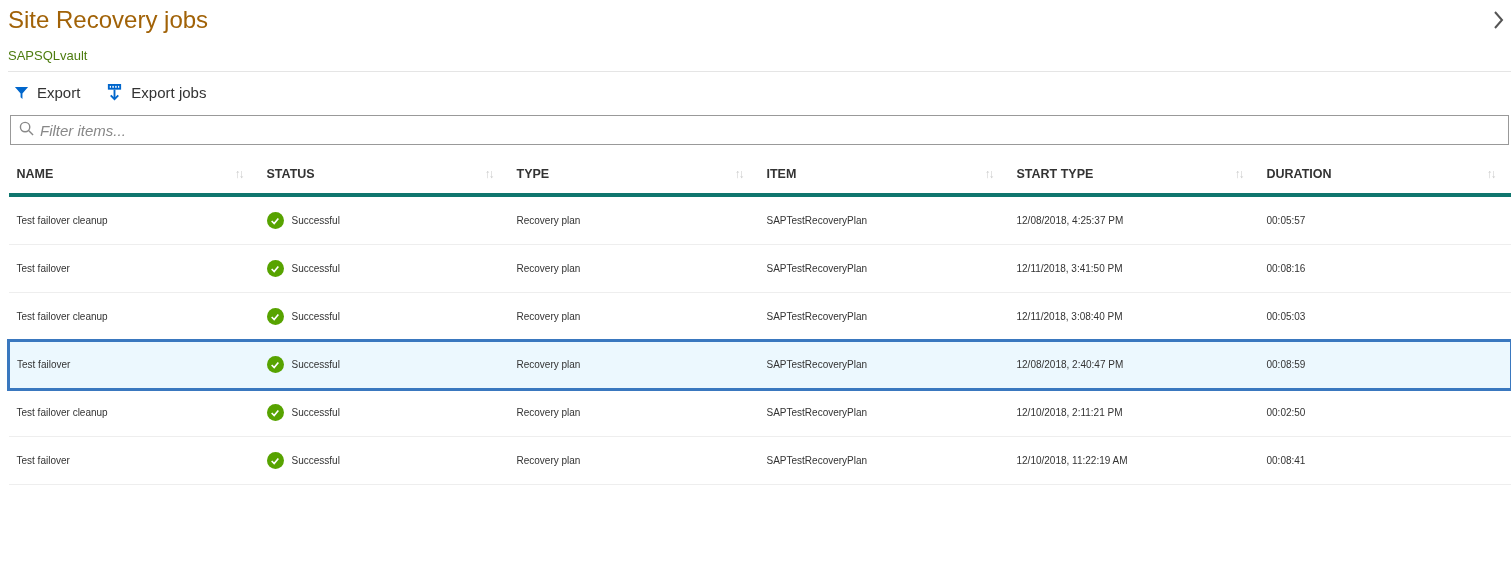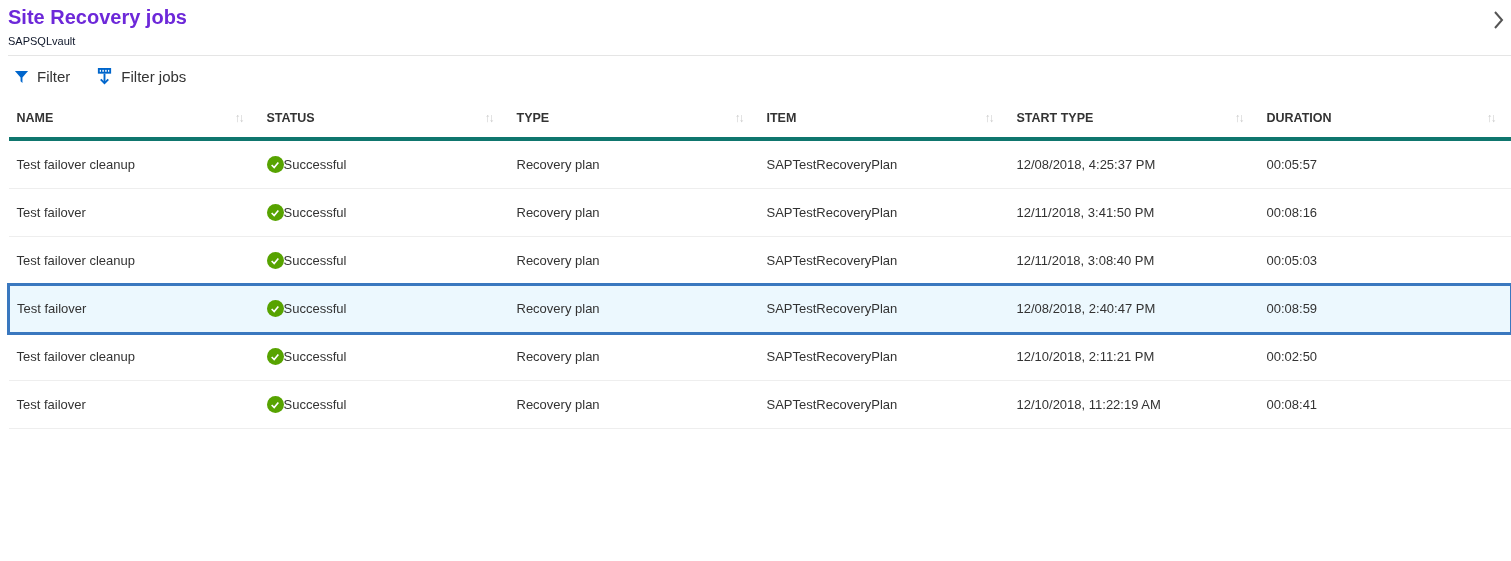--- a/index.html
+++ b/index.html
@@ -6,7 +6,7 @@
   body { font-family: "Segoe UI", Arial, sans-serif; color: #333; background: #fff; font-size: 14px; }
   .page { width: 1511px; padding: 6px 0 0 8px; }
   .header-row { display: flex; align-items: flex-start; justify-content: space-between; padding-right: 6px; }
-  h1 { font-size: 20px; font-weight: 700; color: #6d28d9; }
+  h1 { font-size: 24px; font-weight: 400; color: #a16207; }
   .subtitle { font-size: 11px; color: #0f172a; margin-top: 6px; }
   .close-chevron { font-size: 20px; color: #555; padding-top: 4px; cursor: pointer; }
   .divider { border-bottom: 1px solid #e5e5e5; margin: 8px 0 10px 0; }

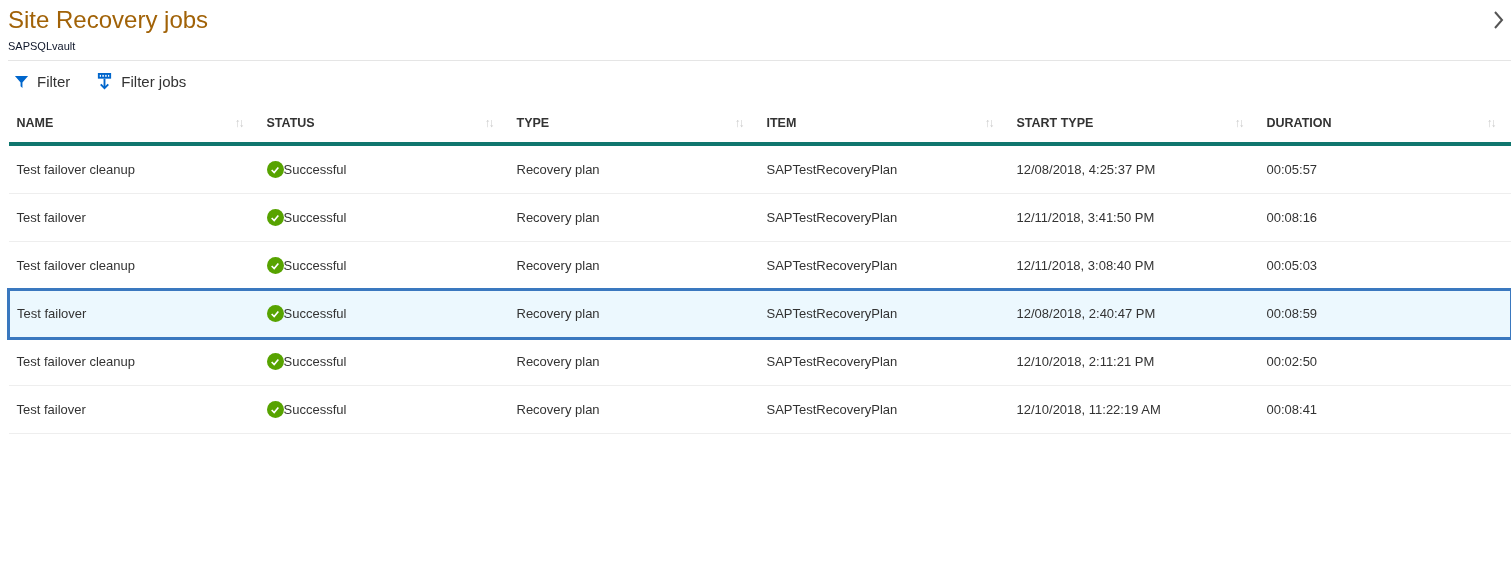--- a/index.html
+++ b/index.html
@@ -7,7 +7,7 @@
   .page { width: 1511px; padding: 6px 0 0 8px; }
   .header-row { display: flex; align-items: flex-start; justify-content: space-between; padding-right: 6px; }
   h1 { font-size: 24px; font-weight: 400; color: #a16207; }
-  .subtitle { font-size: 11px; color: #0f172a; margin-top: 6px; }
+  .subtitle { font-size: 13px; color: #4d7c0f; margin-top: 14px; }
   .close-chevron { font-size: 20px; color: #555; padding-top: 4px; cursor: pointer; }
   .divider { border-bottom: 1px solid #e5e5e5; margin: 8px 0 10px 0; }
   .toolbar { display: flex; gap: 26px; align-items: center; padding: 2px 0 14px 6px; }

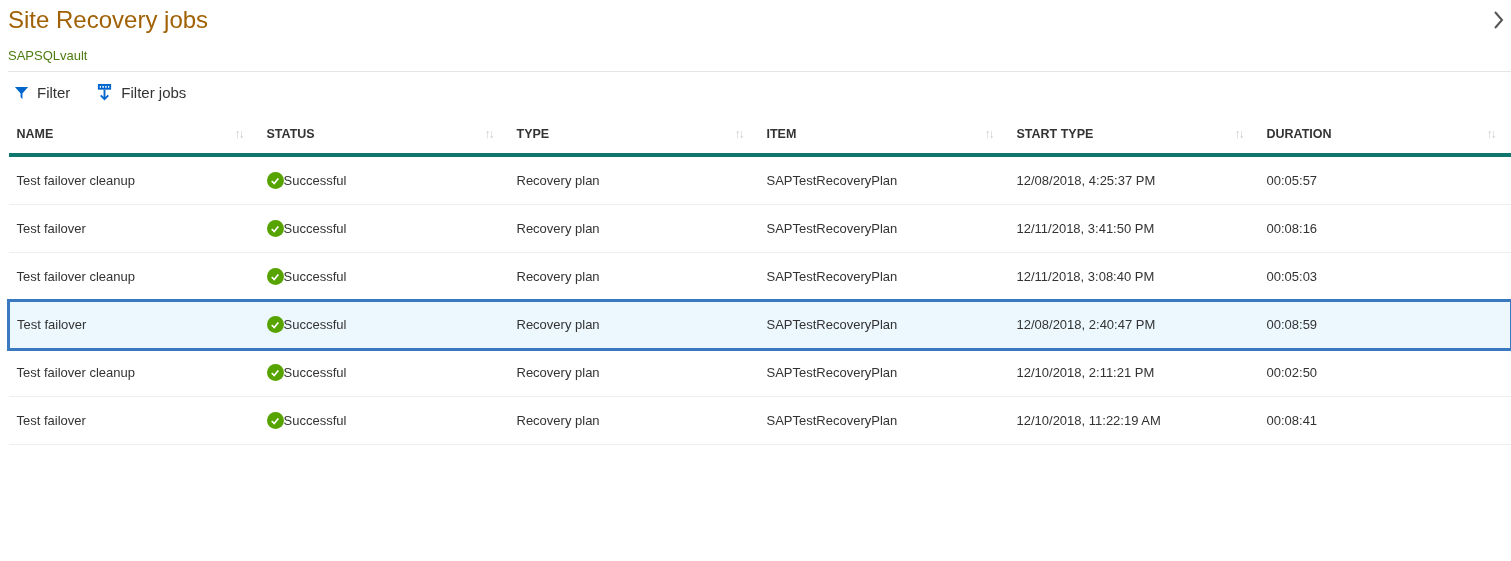--- a/index.html
+++ b/index.html
@@ -61,7 +61,7 @@
             <path d="M1 2 H15 L9 9 V15 L7 13 V9 Z" fill="#0066cc"></path>
           </svg>
       </span>
-      <span>Filter</span>
+      <span>Export</span>
     </div>
     <div class="tool-btn">
       <span class="tool-icon">

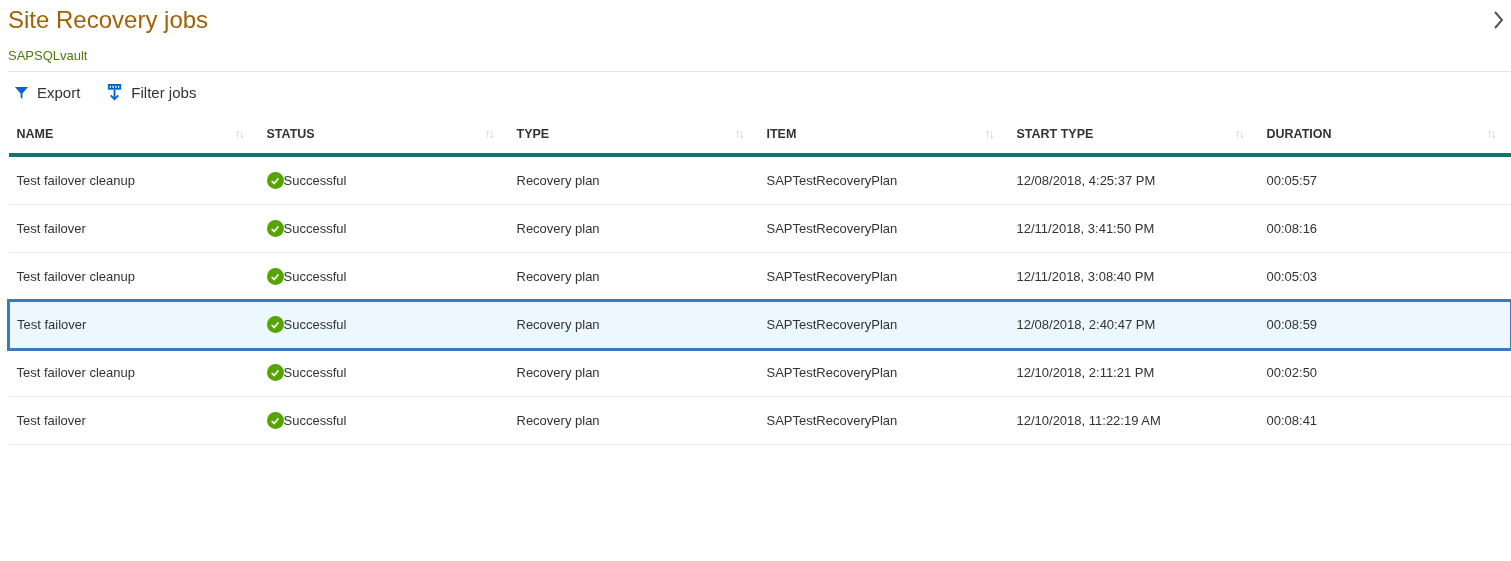--- a/index.html
+++ b/index.html
@@ -74,7 +74,7 @@
           <path d="M5 12 L9 16 L13 12" fill="none" stroke="#0066cc" stroke-width="2"></path>
         </svg>
       </span>
-      <span>Filter jobs</span>
+      <span>Export jobs</span>
     </div>
   </div>
 

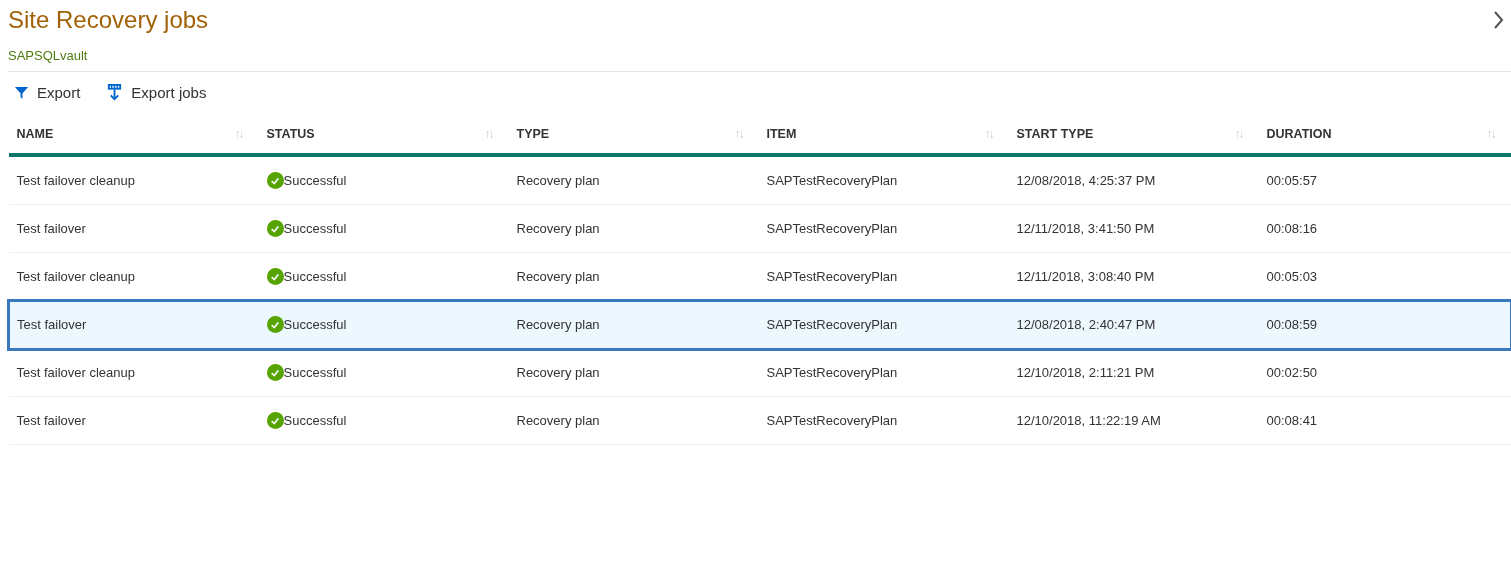--- a/index.html
+++ b/index.html
@@ -78,6 +78,15 @@
     </div>
   </div>
 
+  <div class="search-wrap">
+    <span class="search-icon">
+      <svg width="15" height="15" viewBox="0 0 16 16">
+          <circle cx="6.5" cy="6.5" r="5" fill="none" stroke="#888" stroke-width="1.5"></circle>
+          <line x1="10.5" y1="10.5" x2="15" y2="15" stroke="#888" stroke-width="1.5"></line>
+        </svg>
+    </span>
+    <input class="search-input" type="text" placeholder="Filter items..." style="">
+  </div>
 
   <table>
     <thead>

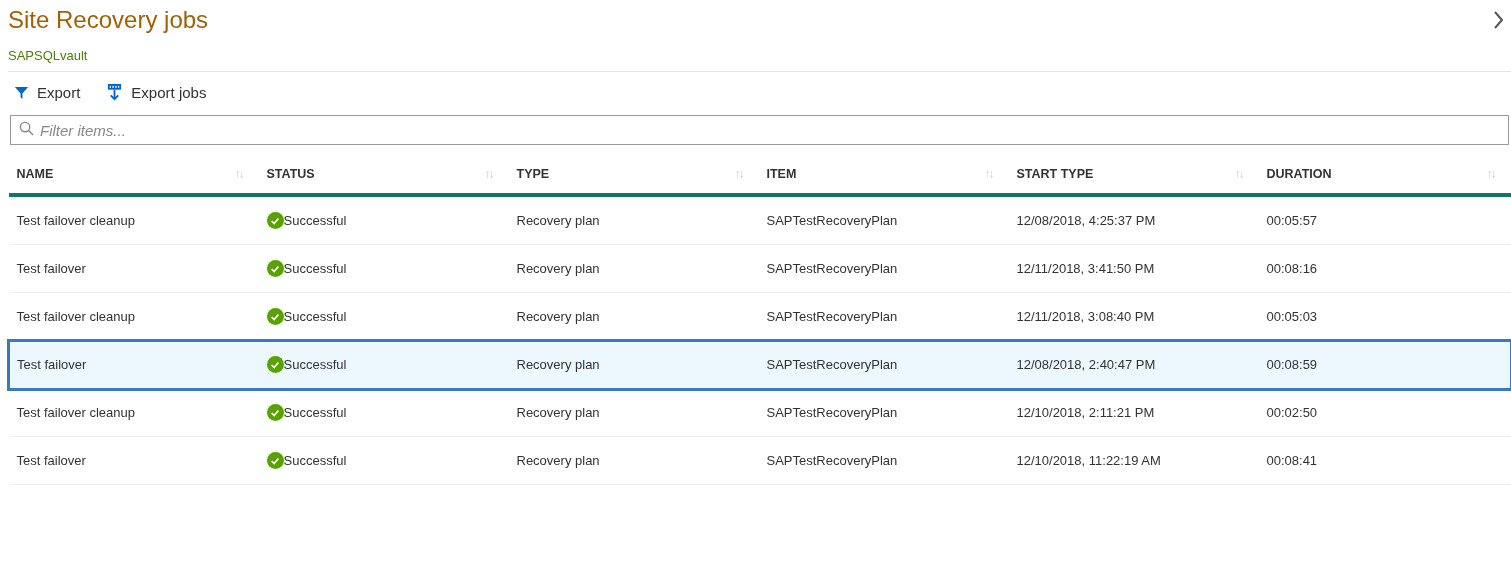--- a/index.html
+++ b/index.html
@@ -20,7 +20,7 @@
   table { width: 100%; border-collapse: collapse; }
   th { text-align: left; font-size: 12.5px; font-weight: 700; padding: 12px 8px; border-bottom: 4px solid #0f766e; position: relative; }
   .sort-arrows { position: absolute; right: 16px; top: 12px; color: #ccc; font-size: 12px; letter-spacing: -2px; }
-  td { padding: 15px 8px; border-bottom: 1px solid #eee; font-size: 13px; }
+  td { padding: 15px 8px; border-bottom: 1px solid #eee; font-size: 10px; }
   .col-name { width: 250px; }
   .col-status { width: 250px; }
   .col-type { width: 250px; }

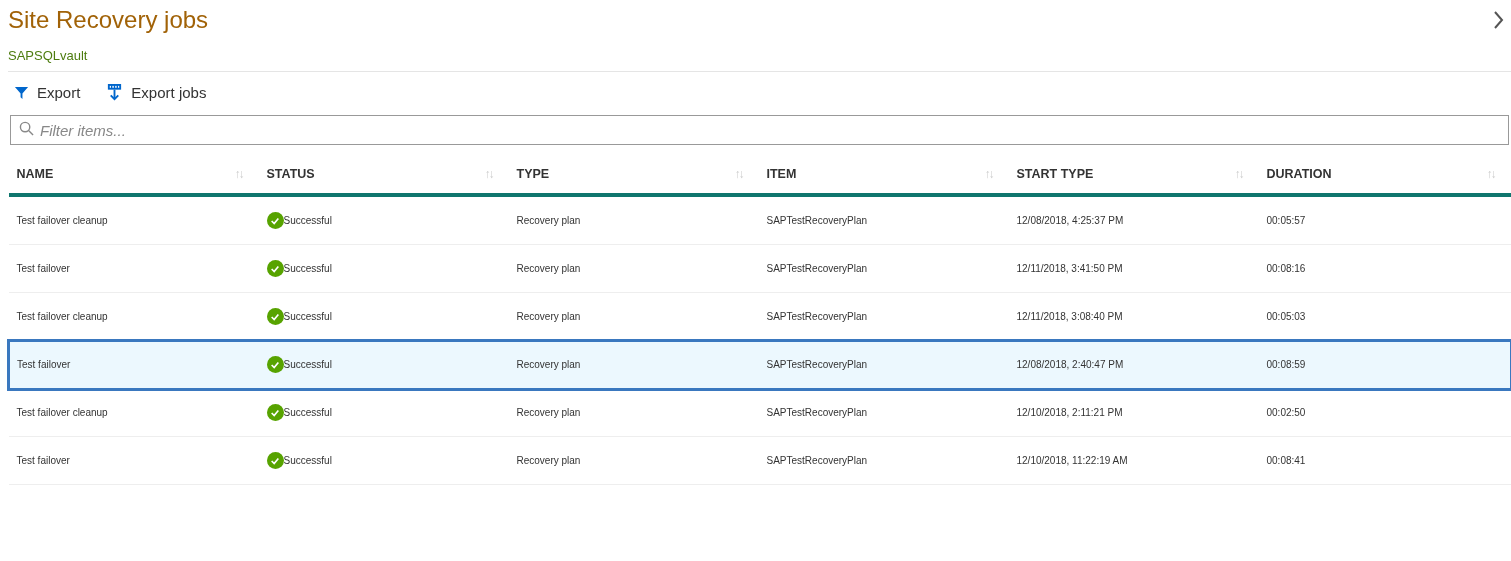--- a/index.html
+++ b/index.html
@@ -27,7 +27,7 @@
   .col-item { width: 250px; margin-left: 14px; }
   .col-start { width: 250px; }
   .col-dur { width: auto; }
-  .status-cell { display: flex; align-items: center; }
+  .status-cell { display: flex; align-items: center; gap: 8px; }
   .check-circle { width: 17px; height: 17px; border-radius: 50%; background: #57a300; display: flex; align-items: center; justify-content: center; }
   .check-circle svg { width: 10px; height: 10px; }
   tr.selected td { background: #ecf8fe; }

